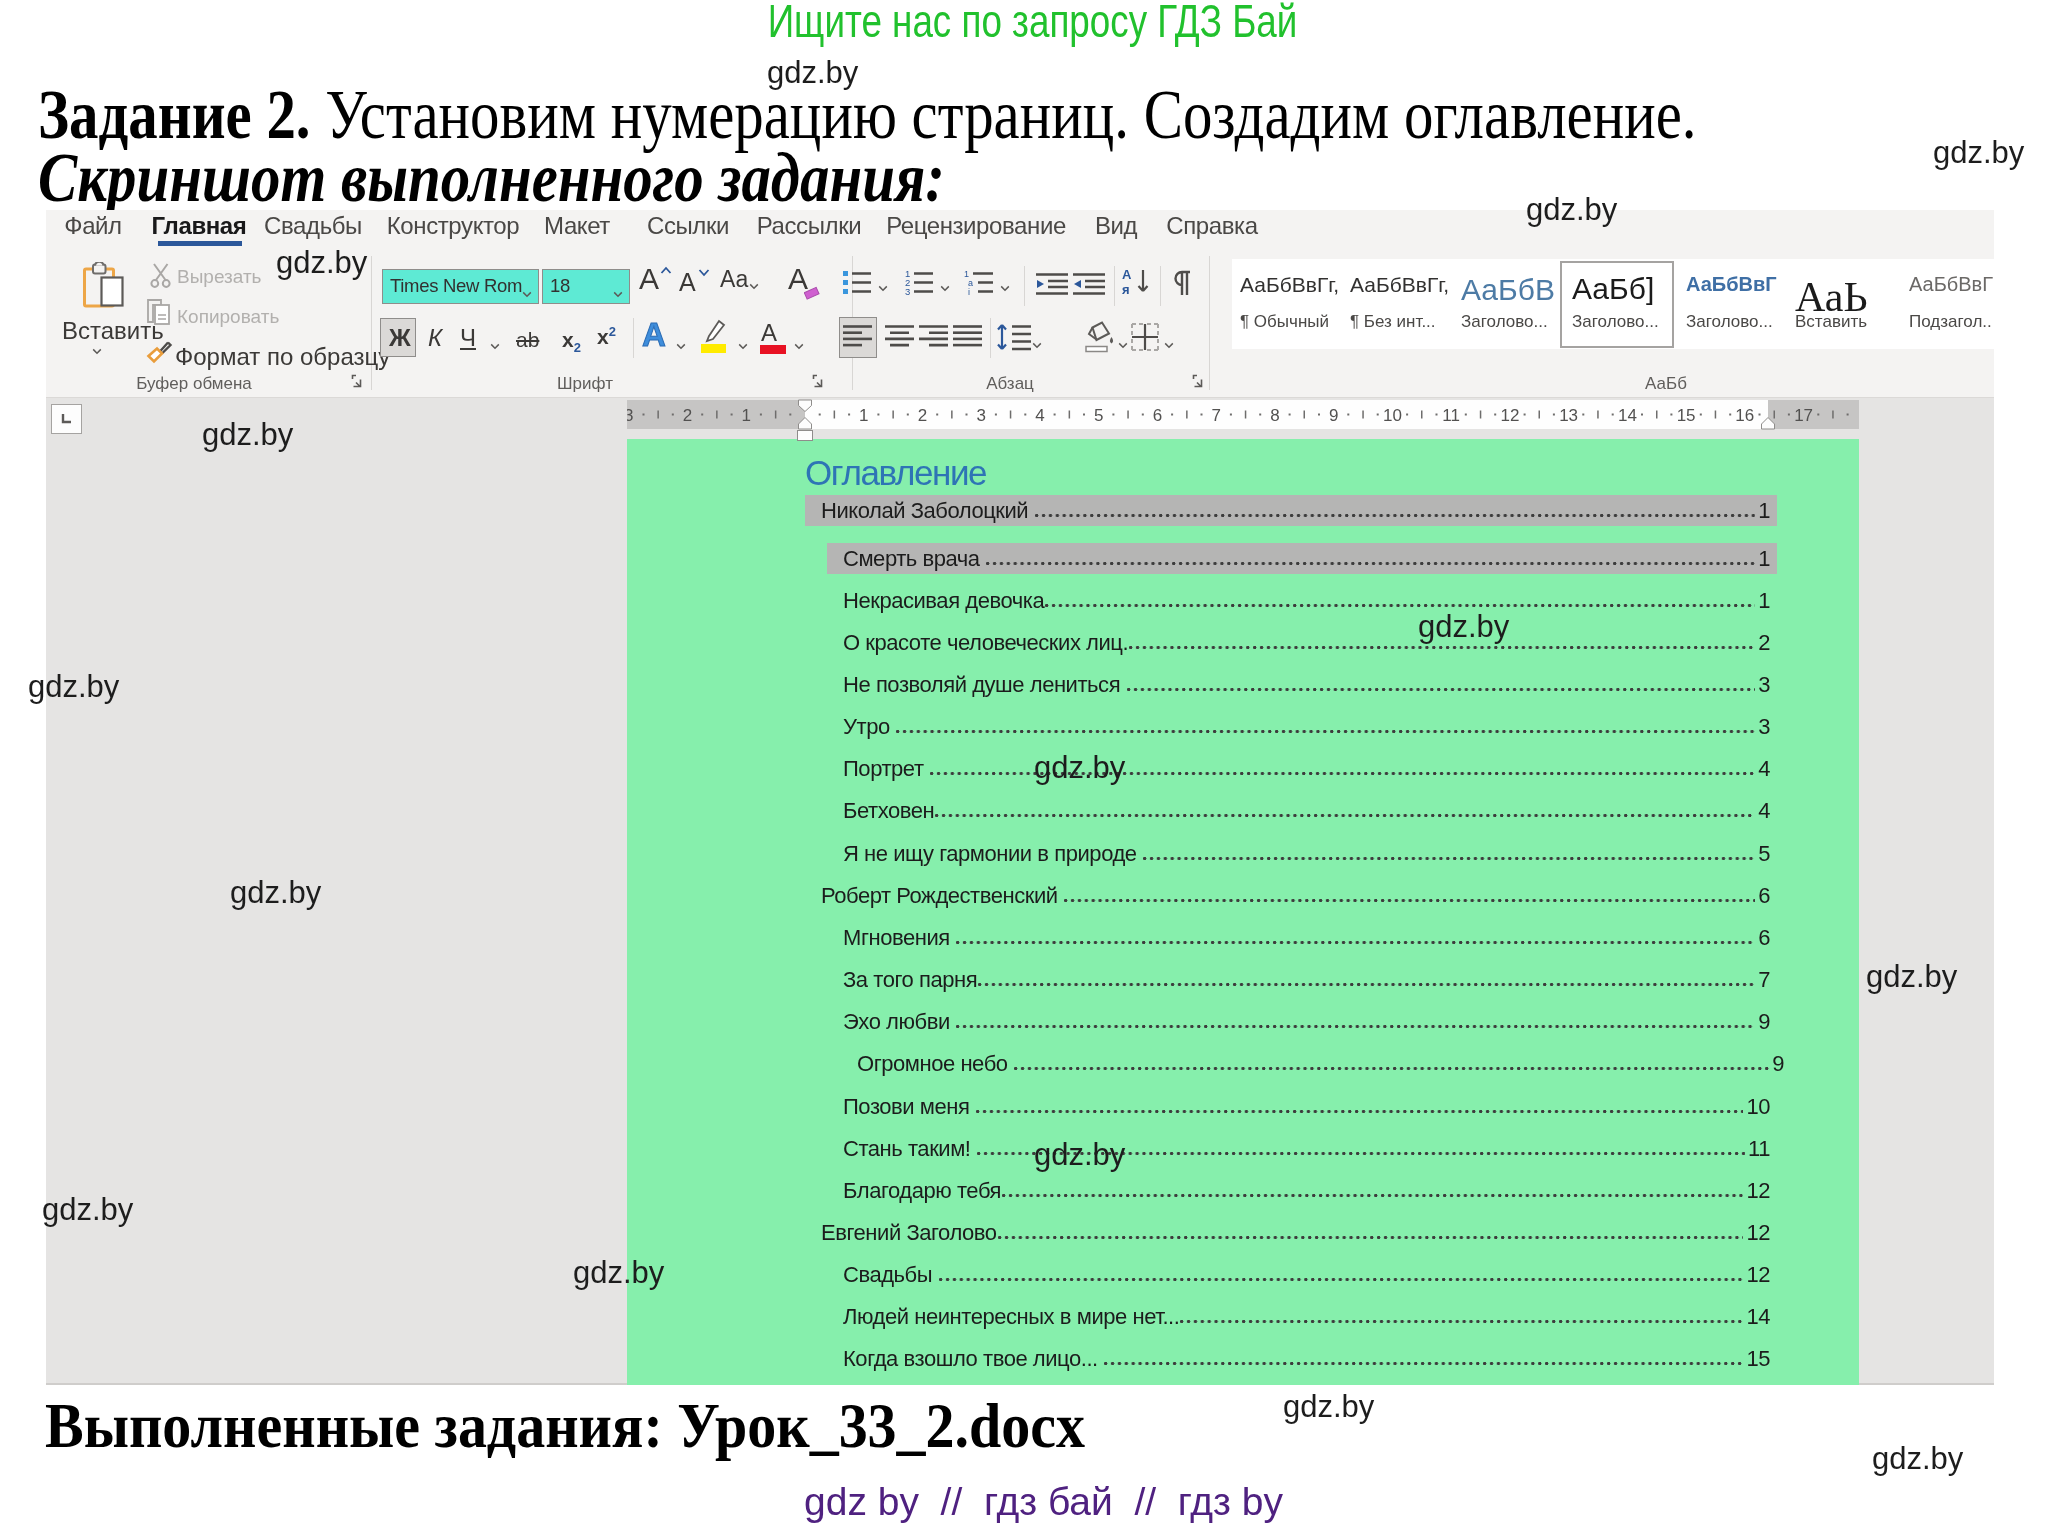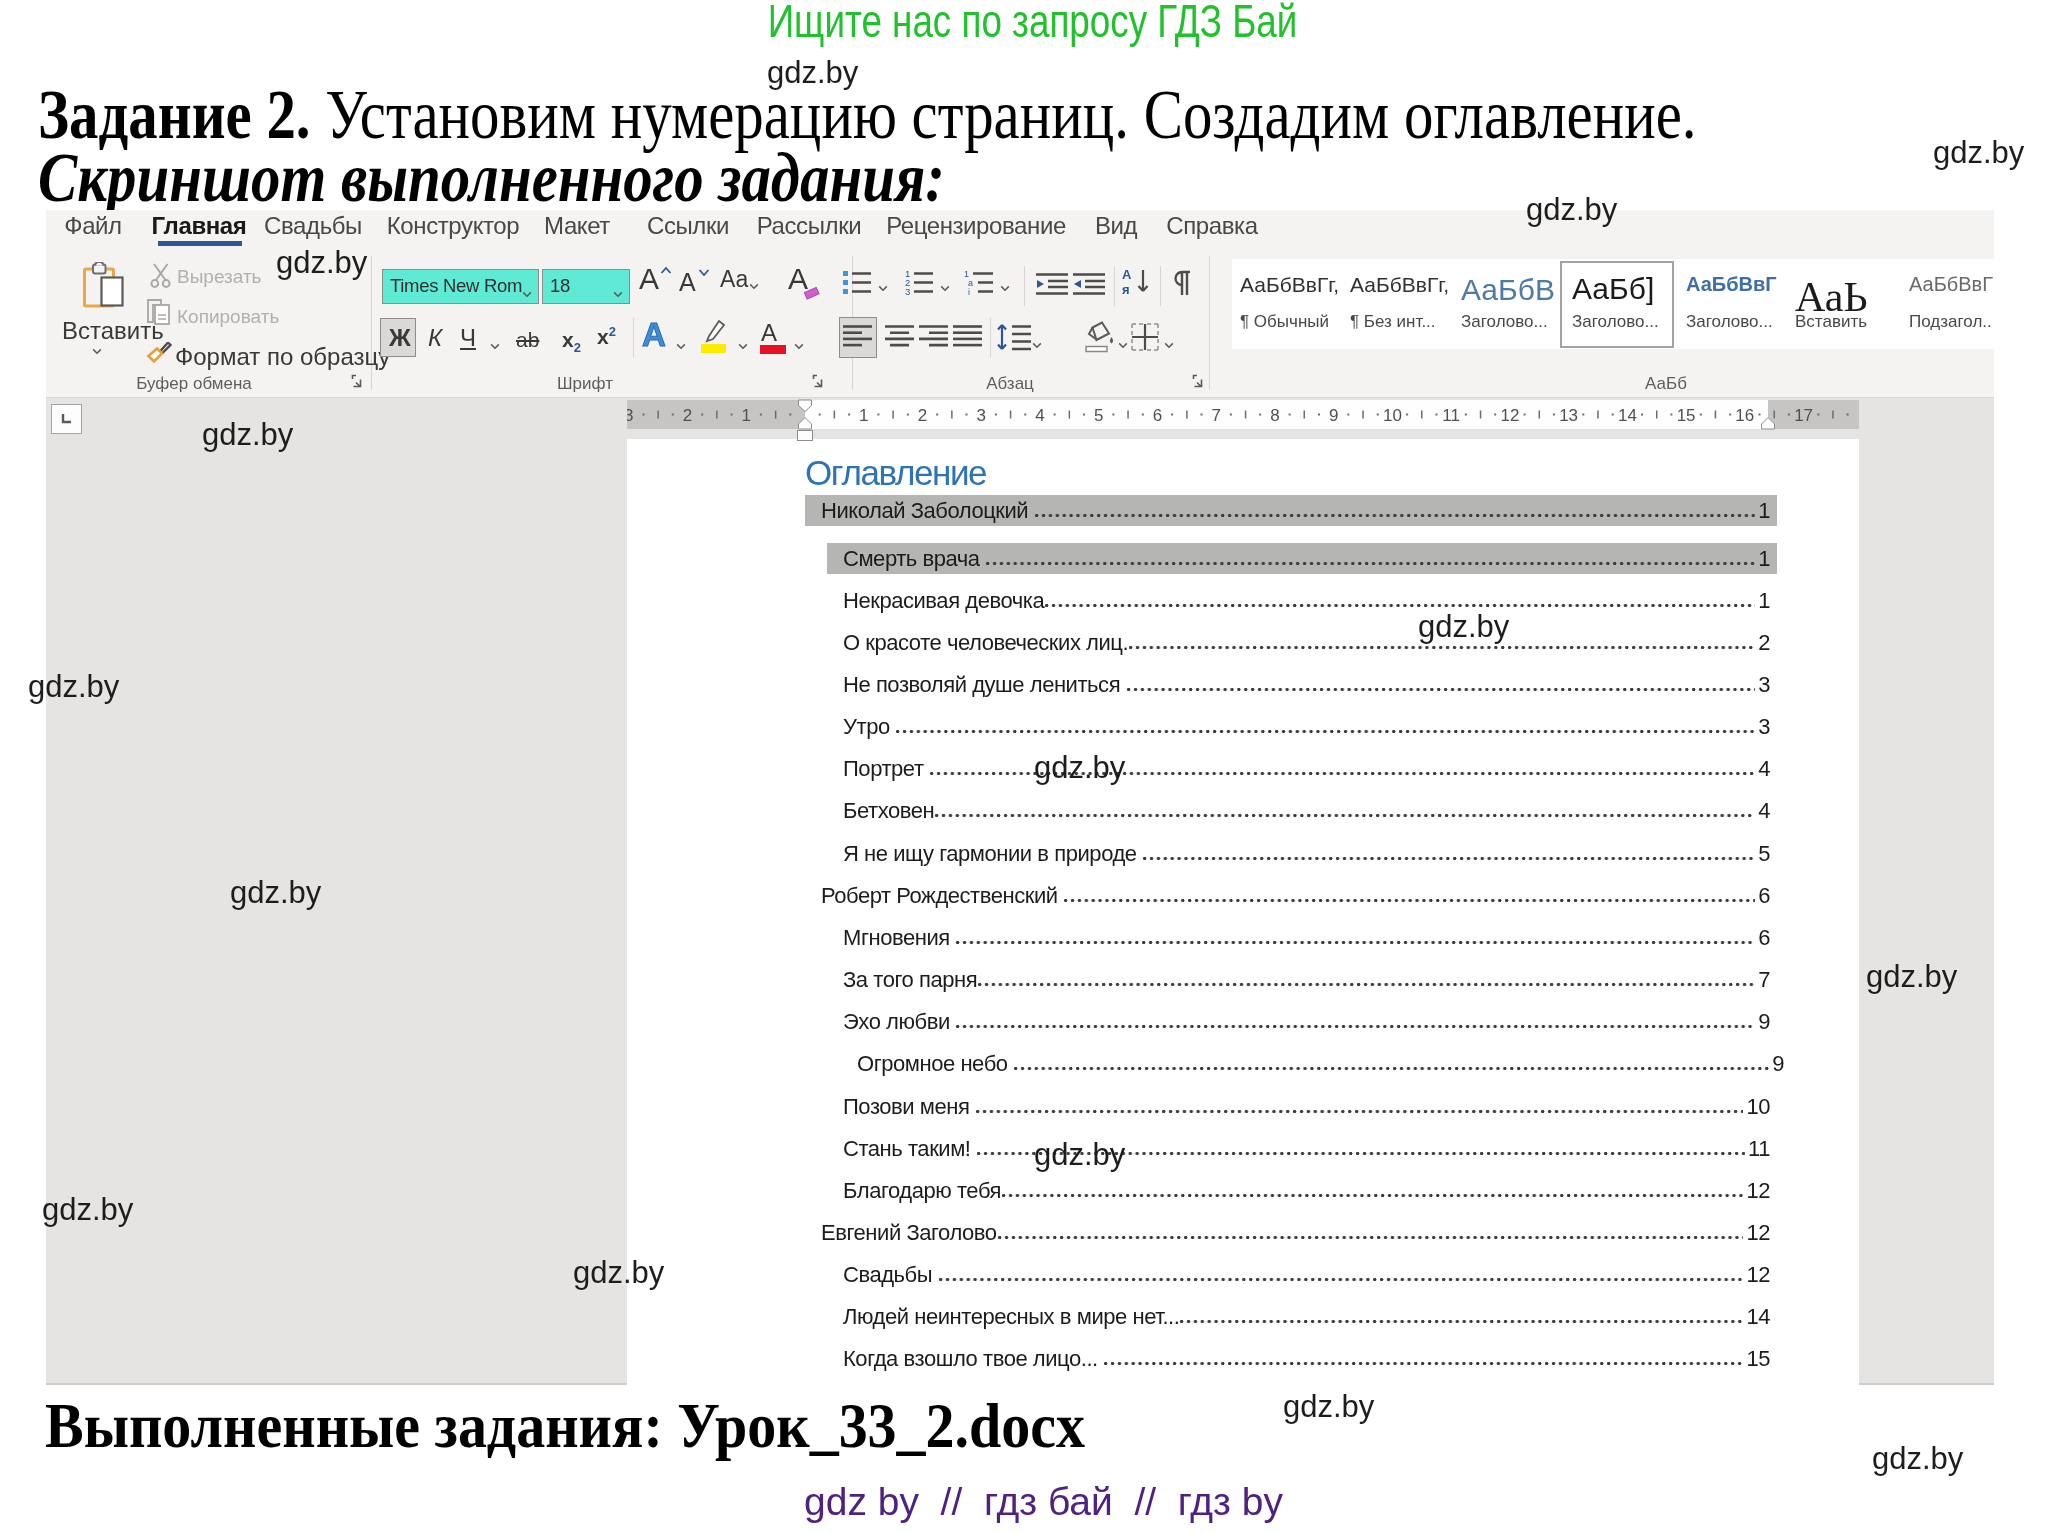--- a/index.html
+++ b/index.html
@@ -45,7 +45,7 @@
 #lbox { position:absolute; left:5px; top:194px; width:31px; height:30px; background:#fdfdfd;
   border:1px solid #a5a3a1; text-align:center; padding-top:6px; }
 #docarea { position:absolute; left:0; top:188px; width:1948px; height:987px; background:#e5e4e3; border-bottom:2px solid #cfcdcb; }
-#page { position:absolute; left:581px; top:41px; width:1232px; height:946px; background:#ffffff; }
+#page { position:absolute; left:581px; top:41px; width:1232px; height:946px; background:#86efac; }
 .tochead { position:absolute; left:178px; top:13px; font-size:35px; color:#2e74b5;
   letter-spacing:-1.4px; line-height:1.2; }
 .trow { position:absolute; display:flex; align-items:baseline; height:31px;

